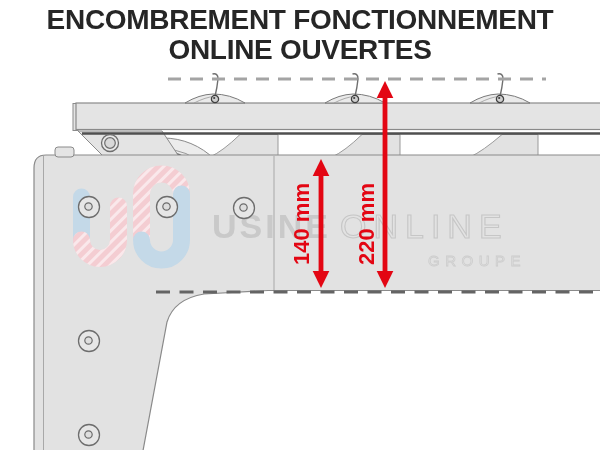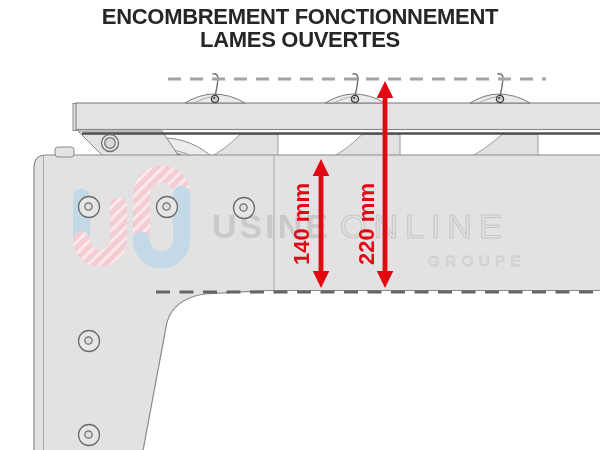--- a/index.html
+++ b/index.html
@@ -6,7 +6,7 @@
   #stage{position:relative;width:600px;height:450px;background:#ffffff;overflow:hidden;
          font-family:"Liberation Sans",sans-serif;}
   #title-block{position:absolute;top:5px;left:0;width:100%;text-align:center;
-    font-weight:bold;font-size:22px;line-height:1.06;color:#262626;letter-spacing:-0.3px;}
+    font-weight:bold;font-size:28px;line-height:1.06;color:#262626;letter-spacing:-0.3px;}
   #drawing{position:absolute;top:0;left:0;}
   svg text{font-family:"Liberation Sans",sans-serif;}
   .wm-bold{font-size:34px;font-weight:bold;fill:#c9c9c9;letter-spacing:3px;}

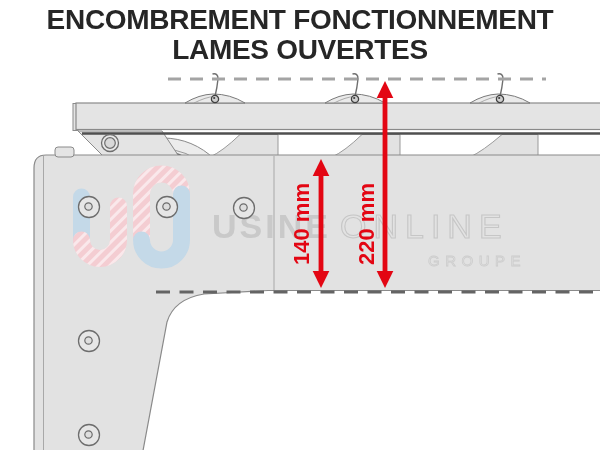--- a/index.html
+++ b/index.html
@@ -143,7 +143,7 @@
 
   <div id="title-block">
     <div>ENCOMBREMENT FONCTIONNEMENT</div>
-    <div>LAMES OUVERTES</div>
+    <div>ONLINE OUVERTES</div>
   </div>
 
 </div>

